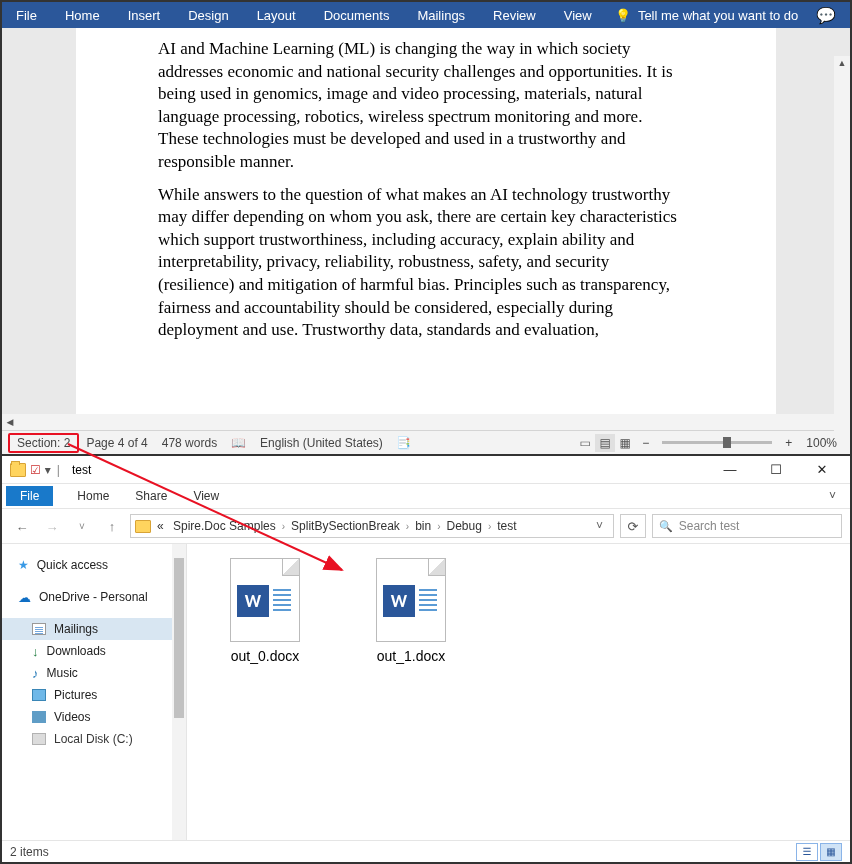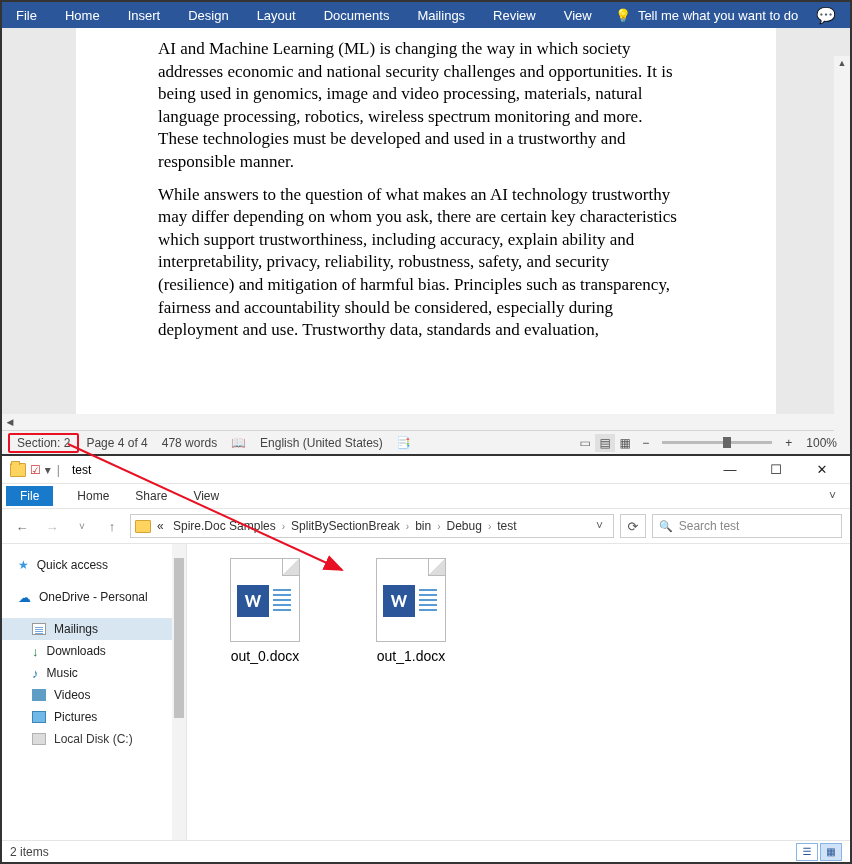--- a/index.html
+++ b/index.html
@@ -231,12 +231,12 @@
         <span>Music</span>
         </div>
       <div class="item l2">
+        <span class="mini ic-pic"></span>
+        <span>Pictures</span>
+        </div>
+      <div class="item l2">
         <span class="mini ic-vid"></span>
         <span>Videos</span>
-        </div>
-      <div class="item l2">
-        <span class="mini ic-pic"></span>
-        <span>Pictures</span>
         </div>
       <div class="item l2" style="opacity:.9">
         <span class="mini ic-disk"></span>

